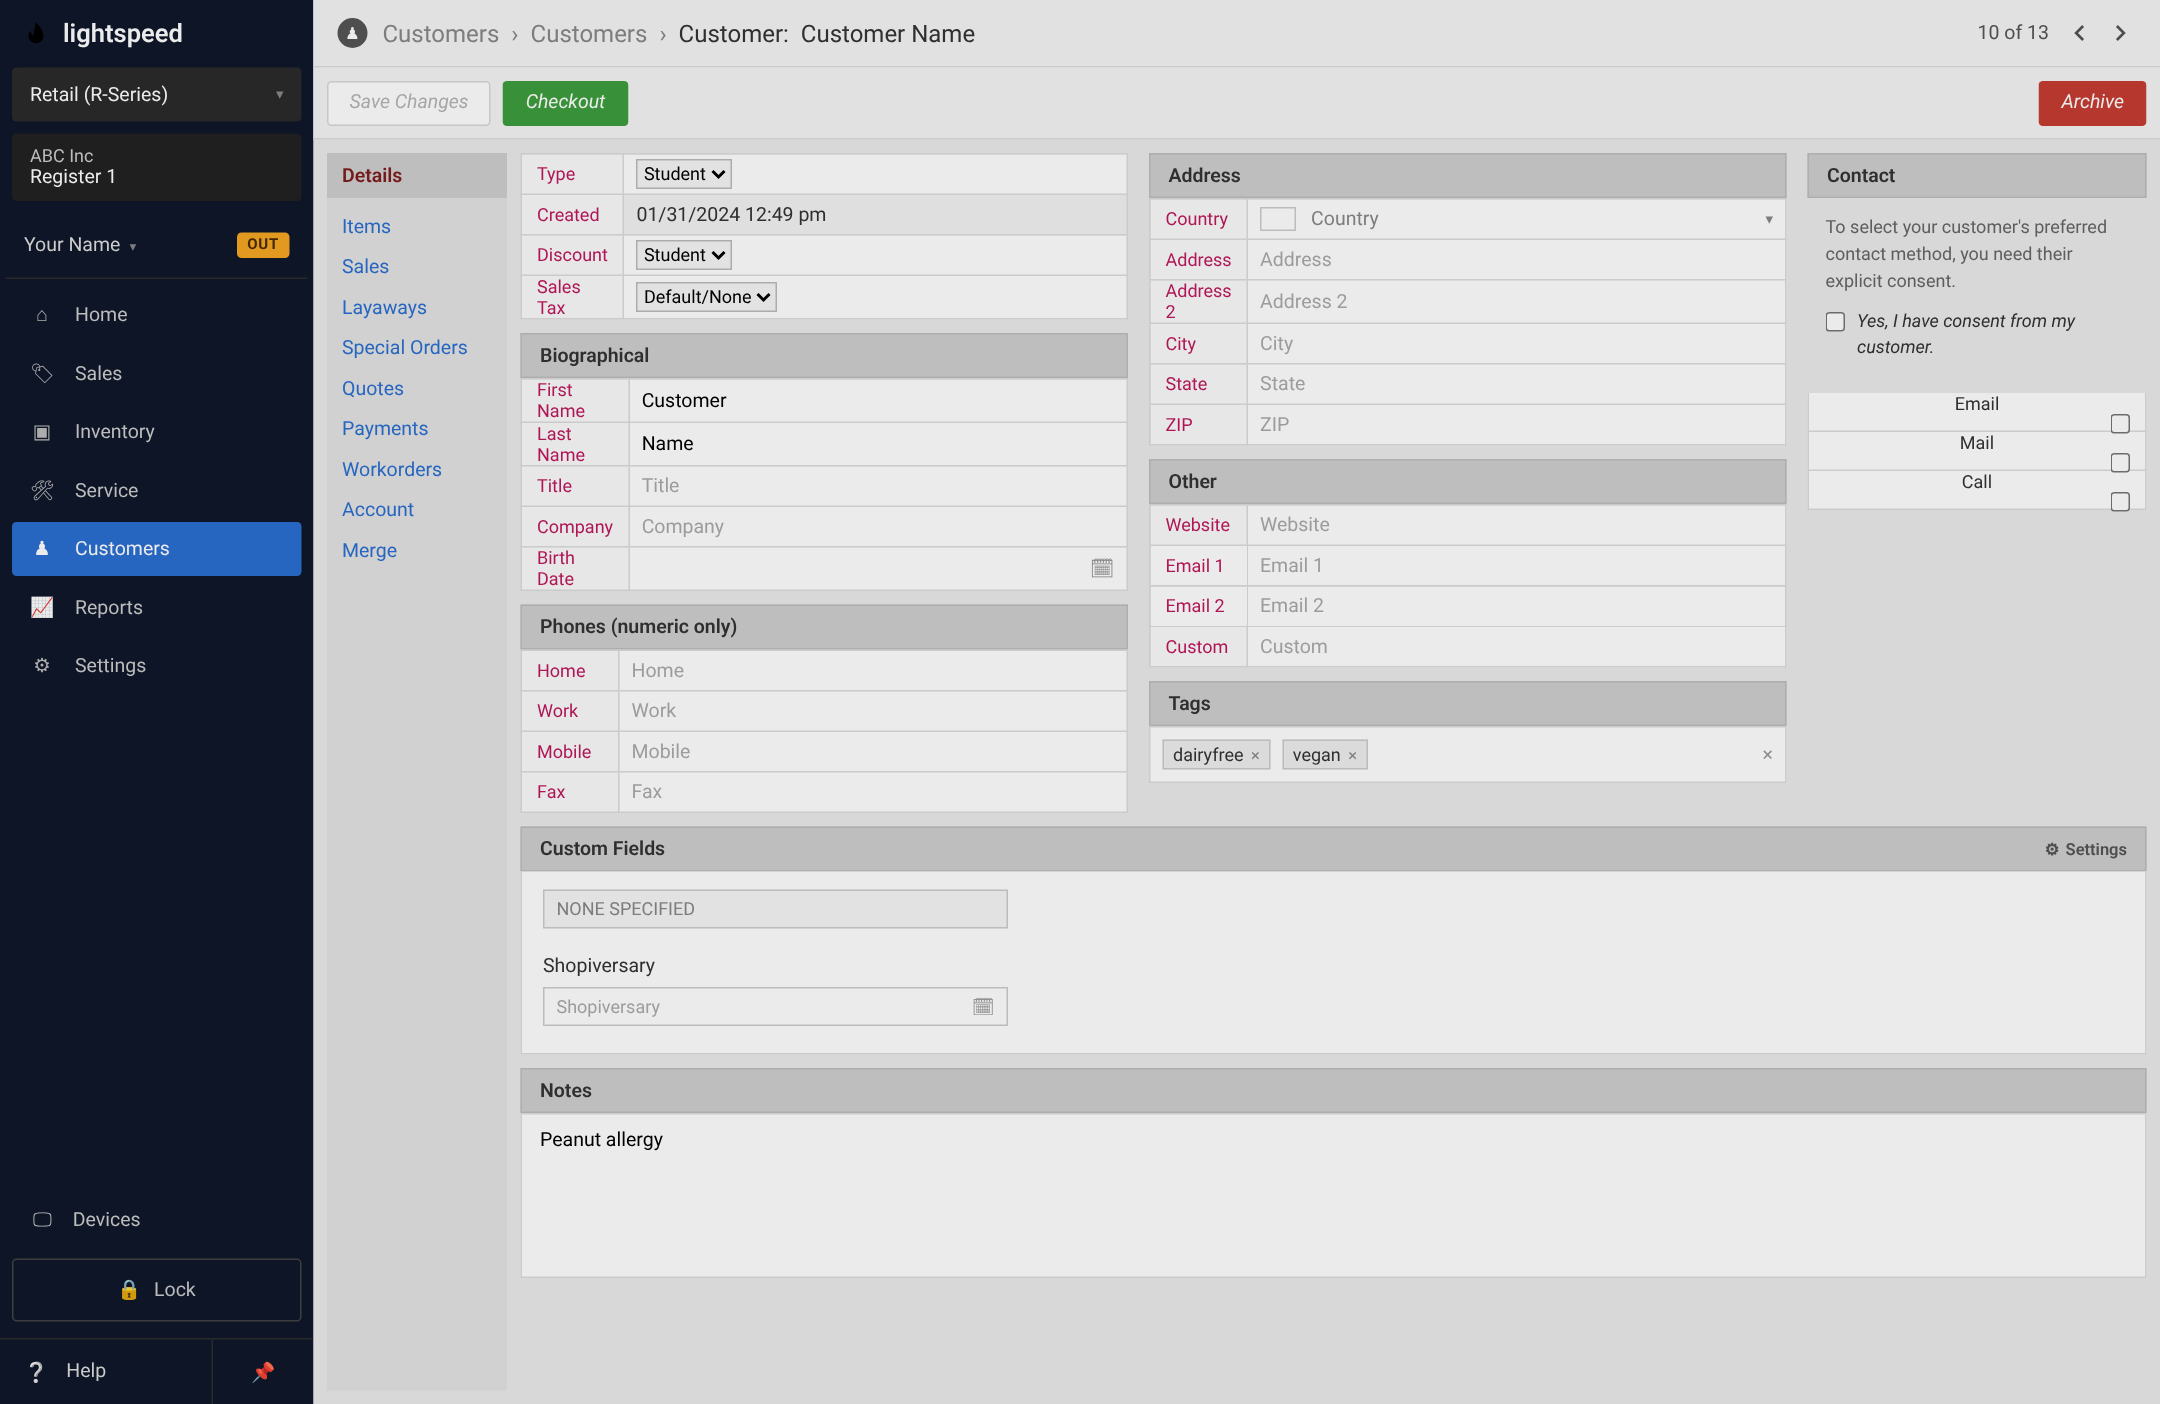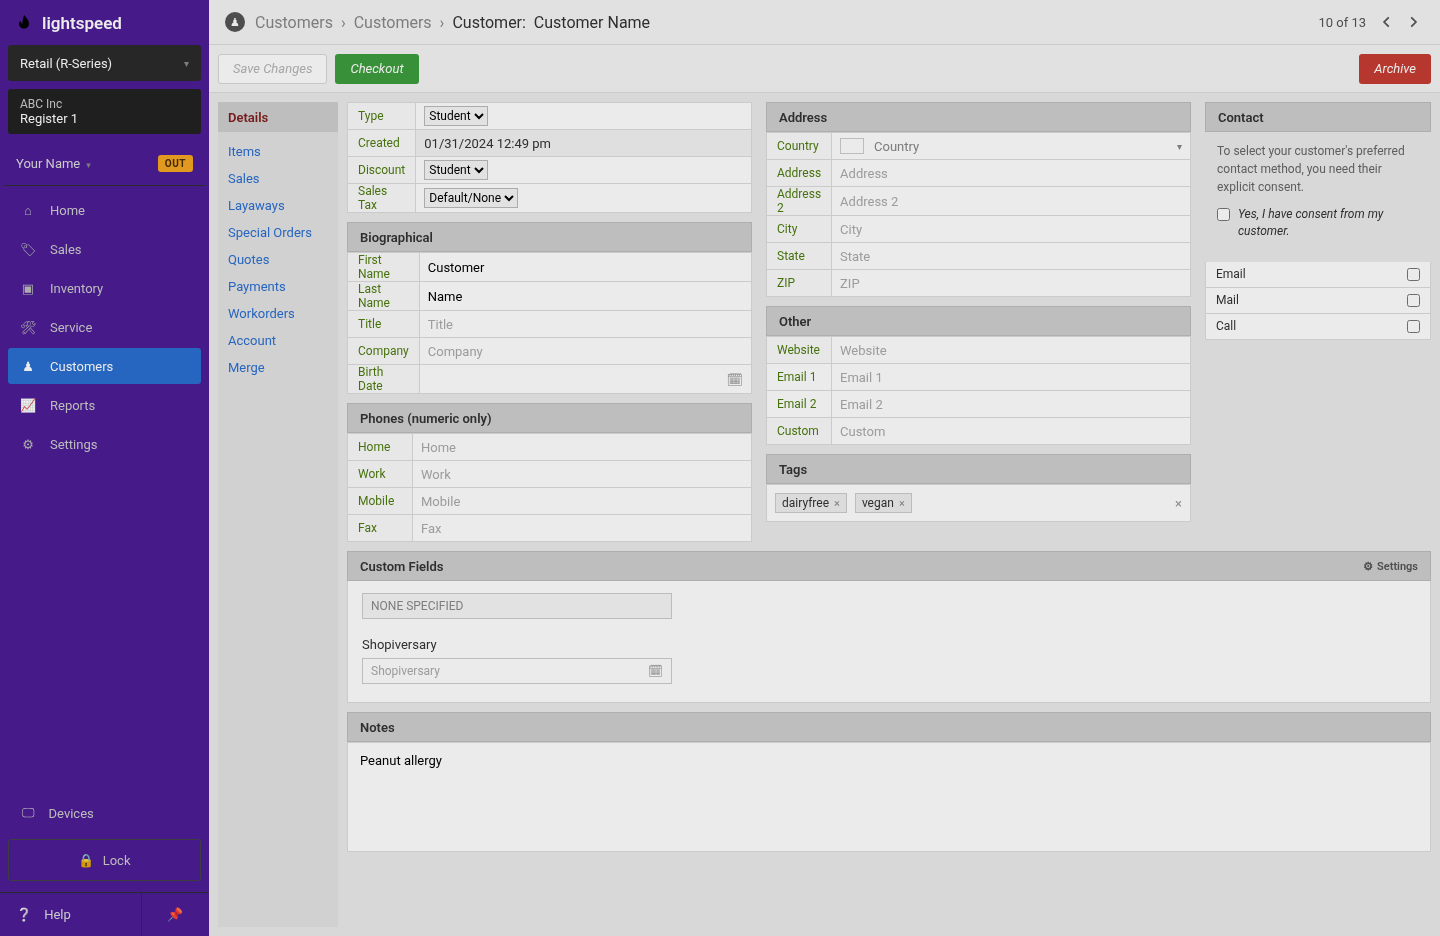--- a/index.html
+++ b/index.html
@@ -8,7 +8,7 @@
   .dim-overlay { position:absolute; left:0; top:0; right:0; bottom:0; background:rgba(0,0,0,0.08); pointer-events:none; z-index:40; }
 
   
-  .sidebar { width:209px; background:#4c1d95; color:#ddd; display:flex; flex-direction:column; position:relative; z-index:1; }
+  .sidebar { width:209px; background:#0f172a; color:#ddd; display:flex; flex-direction:column; position:relative; z-index:1; }
   .brand { display:flex; align-items:center; height:45px; padding:0 14px; font-weight:600; color:#fff; font-size:17px; }
   .brand-icon { width:20px; height:20px; margin-right:8px; color:#e0372d; }
   .ls-select { margin:0 8px 8px 8px; background:#2b2b2b; border-radius:3px; height:36px; display:flex; align-items:center; justify-content:space-between; padding:0 12px; font-size:13px; color:#fff; }

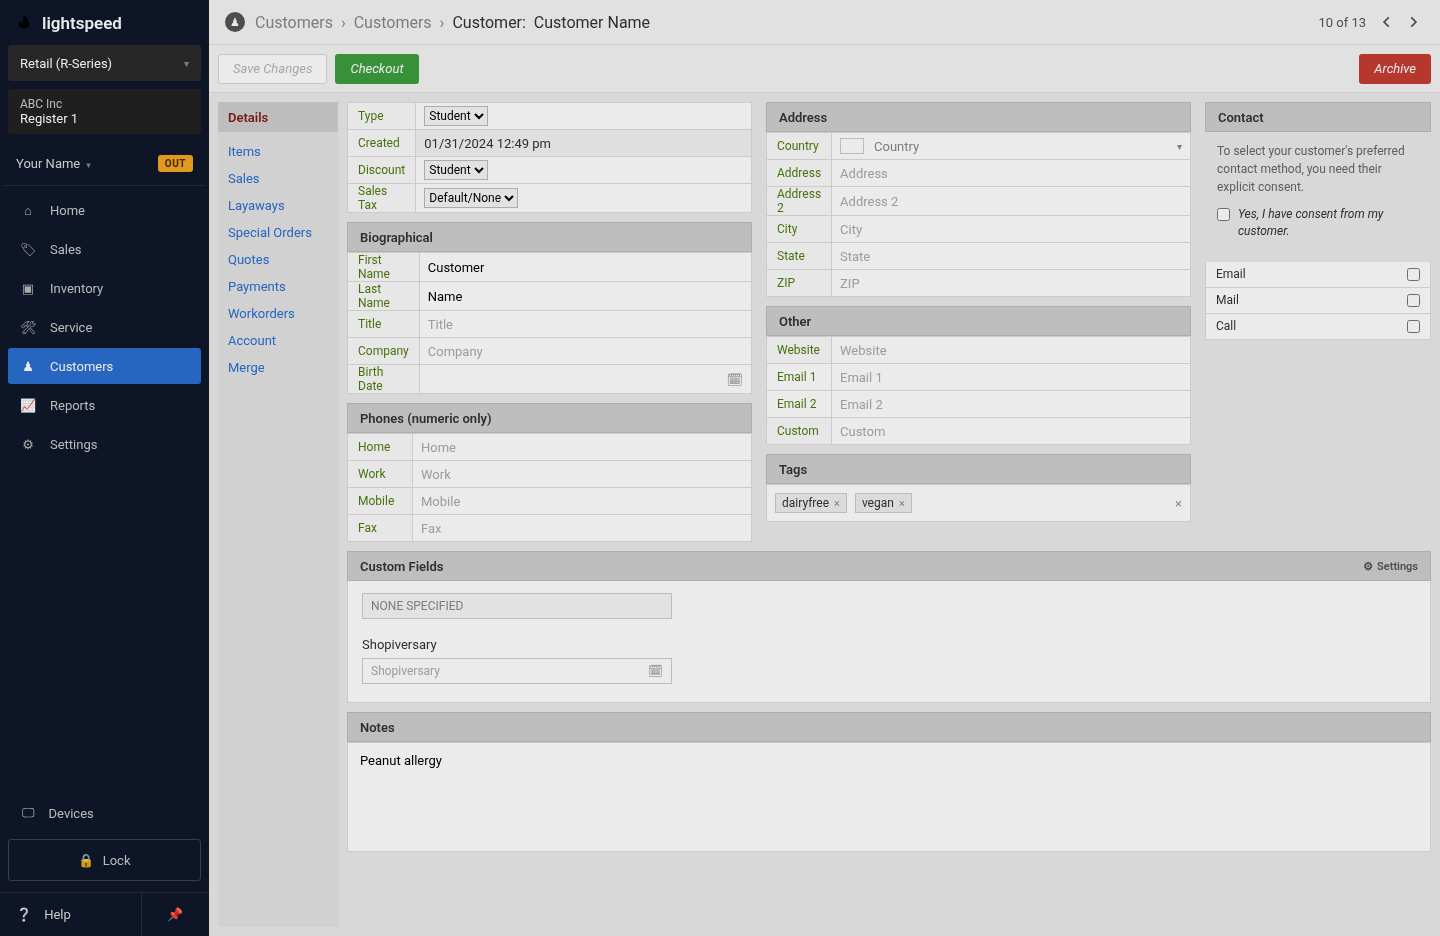--- a/index.html
+++ b/index.html
@@ -67,7 +67,7 @@
 
   .field-table { width:100%; border-collapse:collapse; }
   .field-table tr { }
-  .field-table td.lbl { width:65px; background:#fbfbfb; border:1px solid #ddd; padding:0 10px; height:27px; font-size:12px; color:#4d7c0f; }
+  .field-table td.lbl { width:65px; background:#fbfbfb; border:1px solid #ddd; padding:0 10px; height:27px; font-size:12px; color:#be185d; }
   .field-table td.val { background:#fff; border:1px solid #ddd; padding:0 8px; height:27px; font-size:13px; }
   .field-table td.val input[type=text] { border:none; outline:none; width:100%; font-size:13px; height:24px; }
   .field-table td.val input[type=text]::placeholder { color:#aaa; }

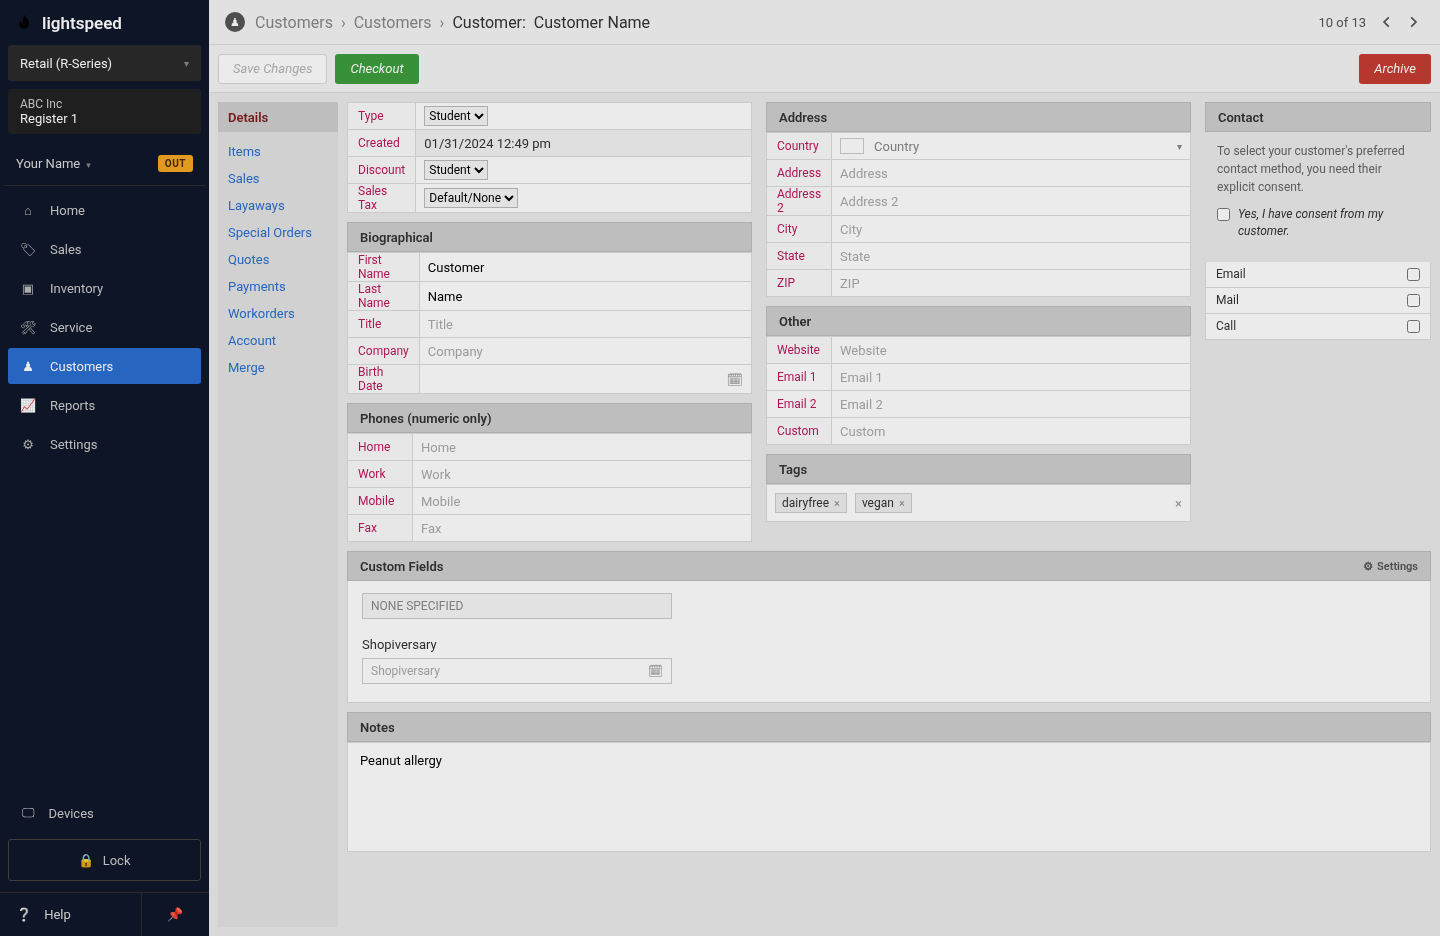--- a/index.html
+++ b/index.html
@@ -88,7 +88,7 @@
   .consent-row { display:flex; align-items:flex-start; gap:8px; padding:0 12px 10px 12px; }
   .consent-row input { margin-top:2px; }
   .consent-label { font-size:12px; color:#333; line-height:1.4;font-style:italic; }
-  .pref-row { display:flex; align-items:center; height:26px; padding:0 10px; border:1px solid #ddd; border-top:none; background:#fff; font-size:12px; }
+  .pref-row { display:flex; align-items:center; height:26px; padding:0 10px; border:1px solid #ddd; border-top:none; background:#fff; font-size:12px;flex-direction:column; }
   .pref-row:first-of-type { border-top:1px solid #ddd; }
   .pref-row input { margin-left:auto; }
 

